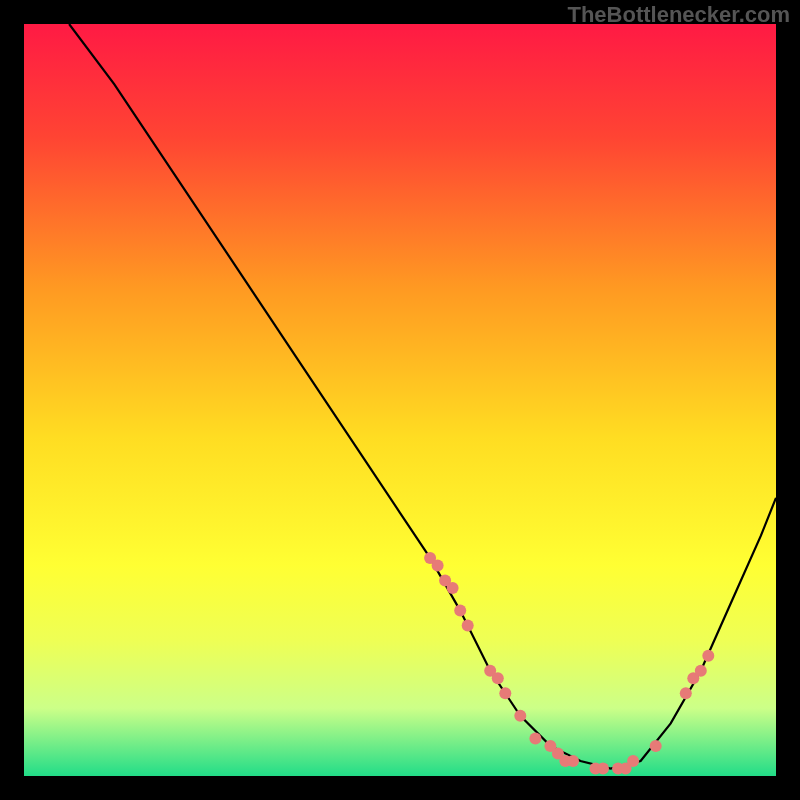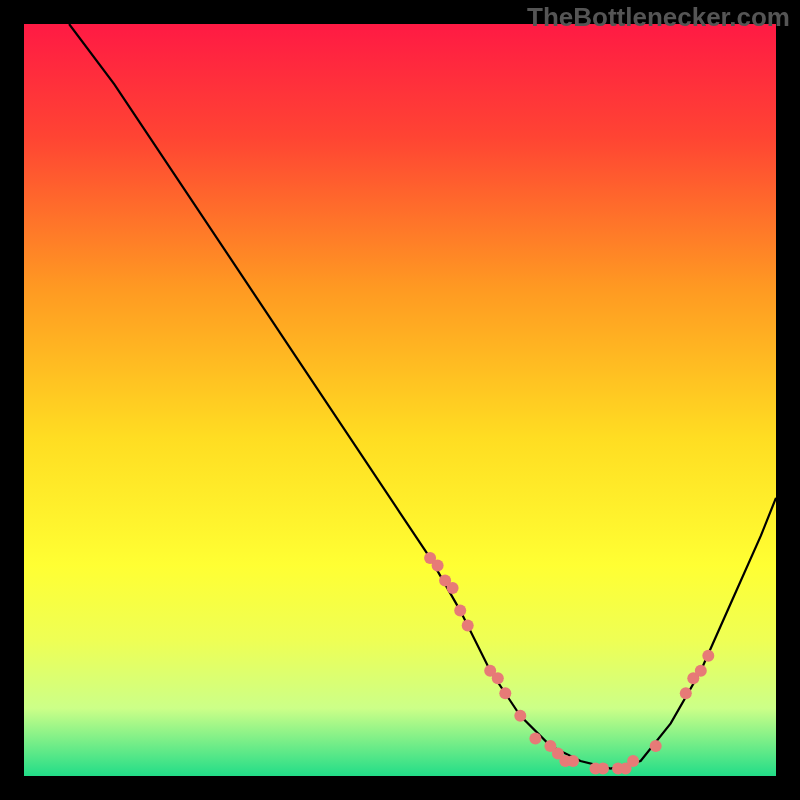--- a/index.html
+++ b/index.html
@@ -16,7 +16,7 @@
     top: 2px;
     right: 10px;
     font-family: Arial, sans-serif;
-    font-size: 26px;
+    font-size: 22px;
     font-weight: bold;
     color: #555;
     z-index: 10;

